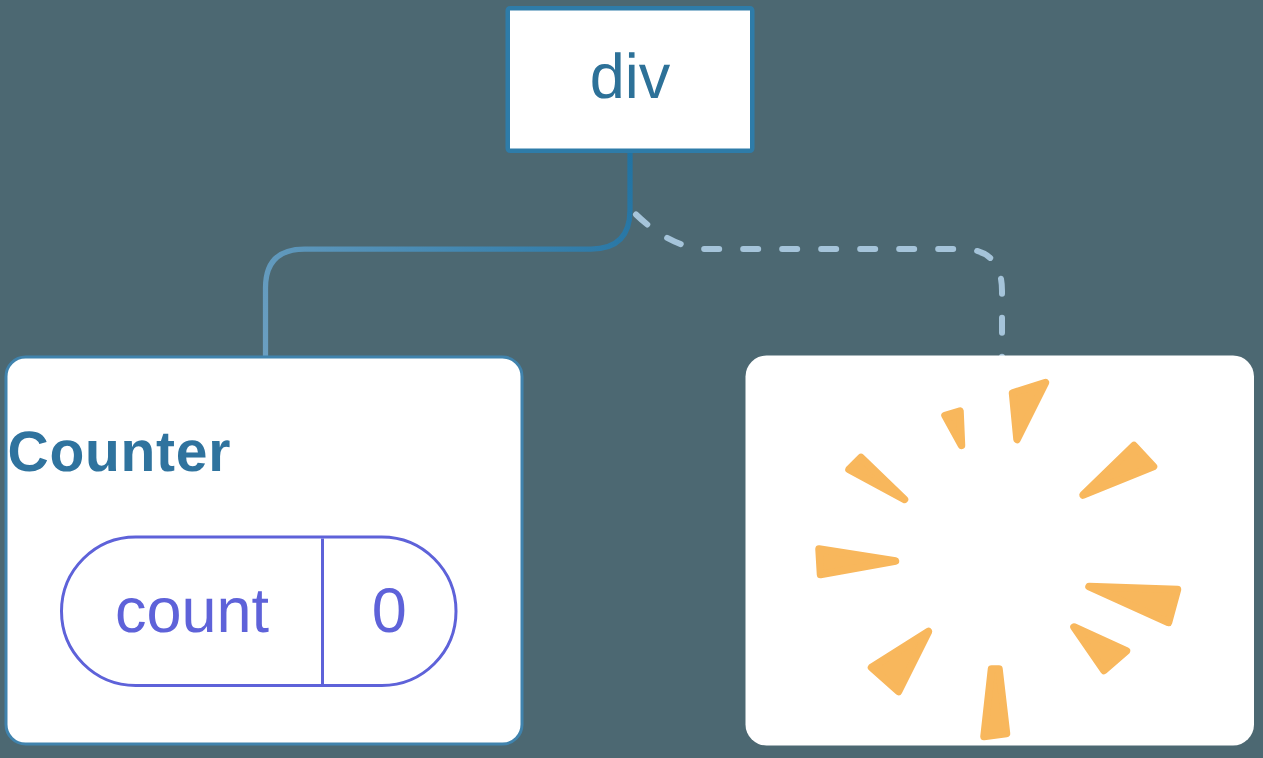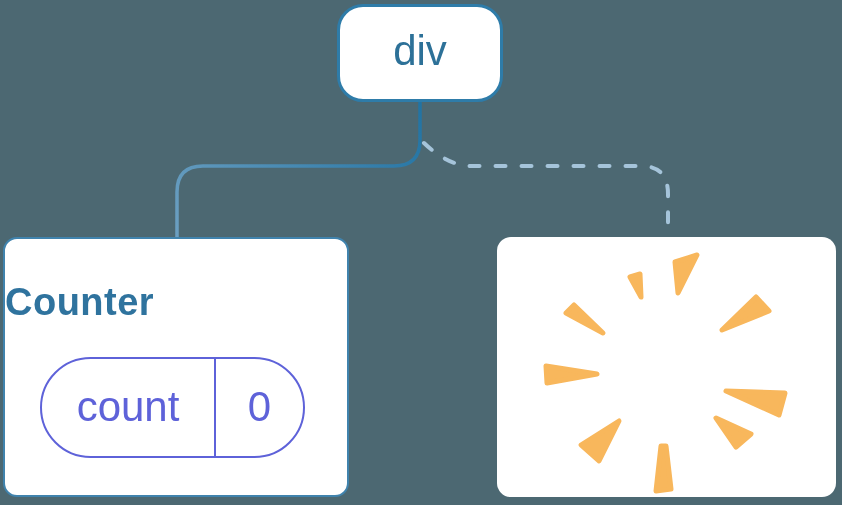--- a/index.html
+++ b/index.html
@@ -34,7 +34,7 @@
     left: 337px; top: 4px;
     width: 166px; height: 98px;
     border: 3px solid #2E7CA9;
-    border-radius: 26px;
+    border-radius: 3px;
     display: flex;
     align-items: center;
     justify-content: center;

